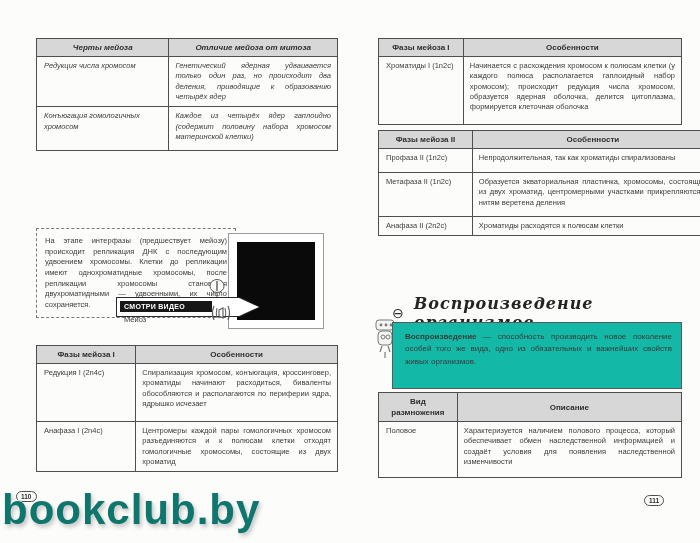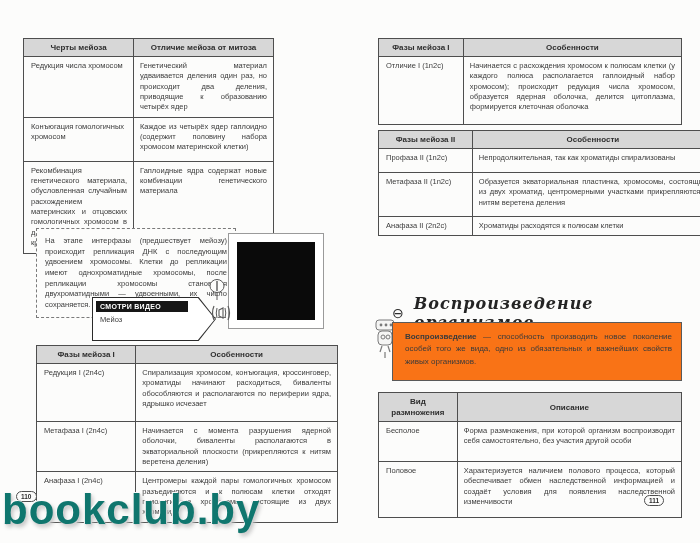--- a/index.html
+++ b/index.html
@@ -58,7 +58,7 @@
 
 <div class="scan">
 
-  <table class="tbl" style="left:23px;top:38px;width:251px;">
+  <table class="tbl" style="left:36px;top:38px;width:302px;font-style:italic;">
     <colgroup>
         <col style="width:44%">
         <col>

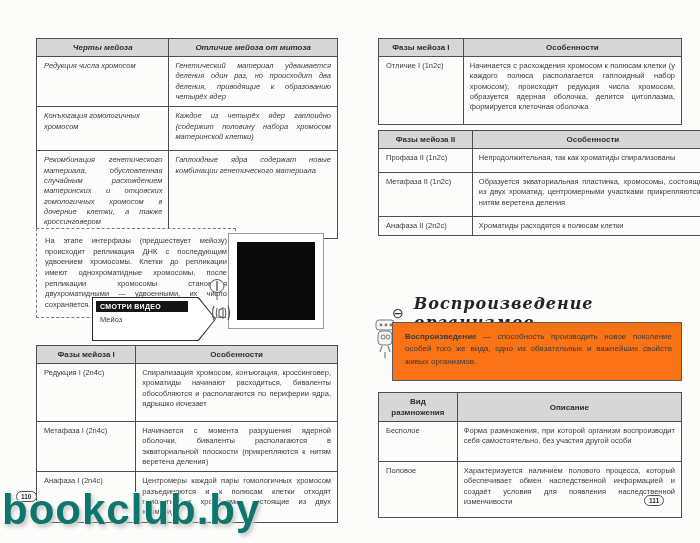--- a/index.html
+++ b/index.html
@@ -72,7 +72,7 @@
     <tbody>
       <tr style="height:50px">
         <td class="phase">Редукция числа хромосом</td>
-        <td class="just">Генетический материал удваивается деления один раз, но происходит два деления, приводящие к образованию четырёх ядер</td>
+        <td class="just">Генетический ядерная удваивается только один раз, но происходит два деления, приводящие к образованию четырёх ядер</td>
       </tr>
       <tr style="height:44px">
         <td class="phase">Конъюгация гомологичных хромосом</td>

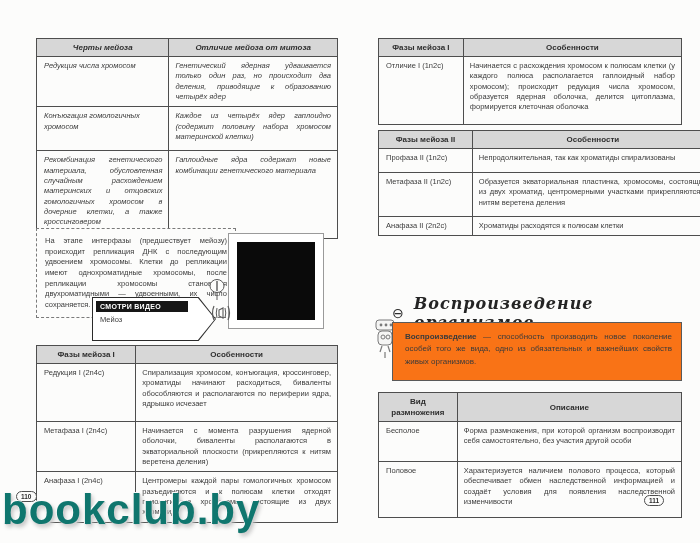--- a/index.html
+++ b/index.html
@@ -156,7 +156,7 @@
     </thead>
     <tbody>
       <tr style="height:68px">
-        <td class="phase">Отличие I (1n2c)</td>
+        <td class="phase">Хроматиды I (1n2c)</td>
         <td class="just">Начинается с расхождения хромосом к полюсам клетки (у каждого полюса располагается гаплоидный набор хромосом); происходит редукция числа хромосом, образуется ядерная оболочка, делится цитоплазма, формируется клеточная оболочка</td>
       </tr>
     </tbody>

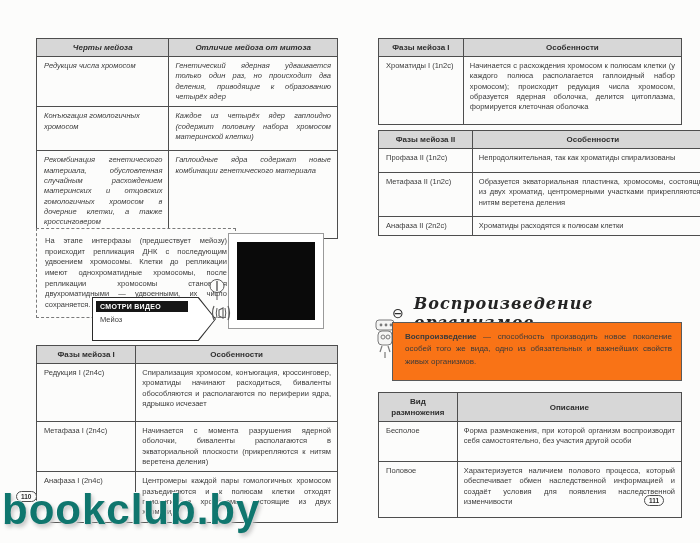--- a/index.html
+++ b/index.html
@@ -77,10 +77,6 @@
       <tr style="height:44px">
         <td class="phase">Конъюгация гомологичных хромосом</td>
         <td class="just">Каждое из четырёх ядер гаплоидно (содержит половину набора хромосом материнской клетки)</td>
-      </tr>
-      <tr style="height:88px">
-        <td class="phase just">Рекомбинация генетического материала, обусловленная случайным расхождением материнских и отцовских гомологичных хромосом в дочерние клетки, а также кроссинговером</td>
-        <td class="just">Гаплоидные ядра содержат новые комбинации генетического материала</td>
       </tr>
     </tbody>
   </table>

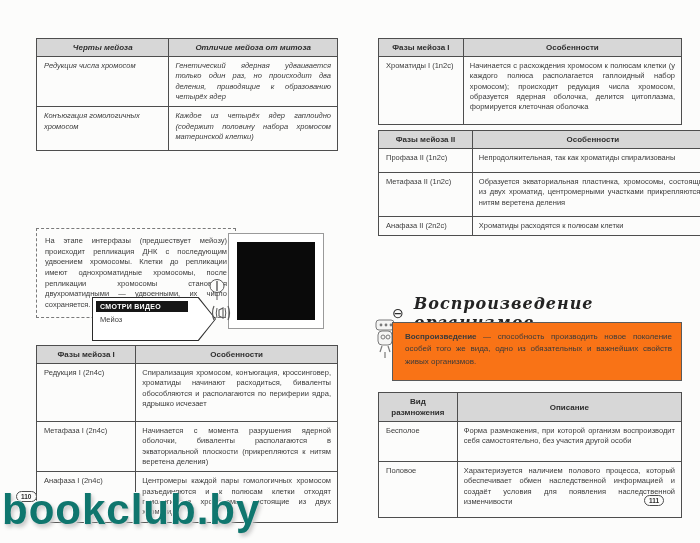--- a/index.html
+++ b/index.html
@@ -22,7 +22,7 @@
       border:1px solid #9a9a9a;background:#fff;box-sizing:border-box;padding:8px;}
   .qr-inner{width:100%;height:100%;background:#0a0a0a;}
 
-  .video{position:absolute;left:92px;top:297px;width:124px;height:44px;}
+  .video{position:absolute;left:116px;top:297px;width:124px;height:20px;padding-left:20px;}
   .video .vc-outer{position:absolute;inset:0;background:#2a2a2a;
       clip-path:polygon(0 0,86% 0,100% 50%,86% 100%,0 100%);}
   .video .vc-inner{position:absolute;inset:1px;background:#fff;

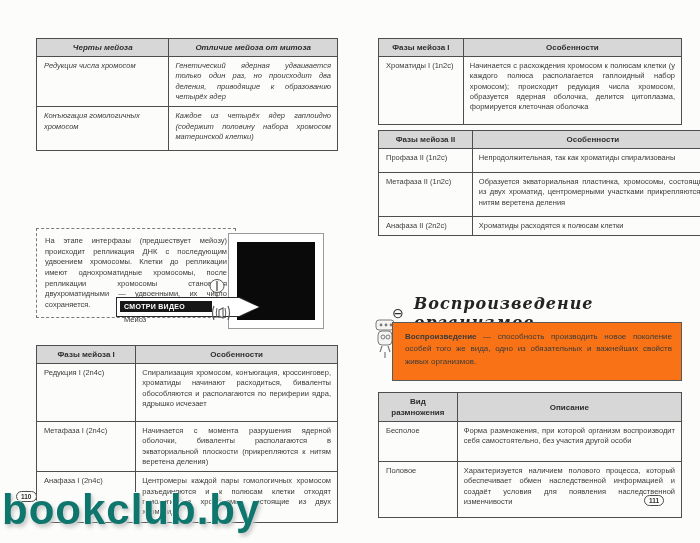--- a/index.html
+++ b/index.html
@@ -42,8 +42,8 @@
       word-spacing:6px;}
 
   .defbox{position:absolute;left:392px;top:322px;width:290px;box-sizing:border-box;
-      border:1px solid #5a5a5a;padding:8px 9px 12px 12px;font-size:8px;
-      line-height:1.55;text-align:justify;background:#f97316;}
+      border:1px solid #5a5a5a;padding:8px 9px 20px 12px;font-size:8px;
+      line-height:1.55;text-align:justify;background:#14b8a6;}
 
   .badge{position:absolute;border:1px solid #4e4e4e;border-radius:9px;
       font-size:6.5px;font-weight:bold;padding:1px 4px;color:#2e2e2e;

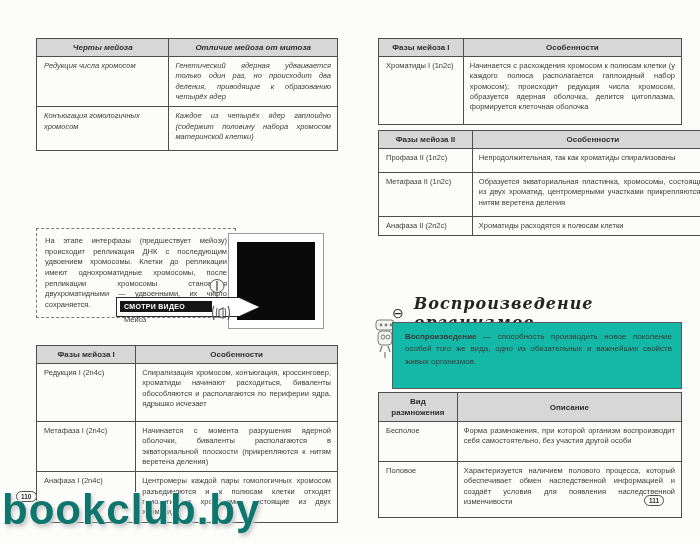--- a/index.html
+++ b/index.html
@@ -123,10 +123,6 @@
       <tr style="height:58px">
         <td class="phase">Редукция I (2n4c)</td>
         <td class="just">Спирализация хромосом, конъюгация, кроссинговер, хроматиды начинают расходиться, биваленты обособляются и располагаются по периферии ядра, ядрышко исчезает</td>
-      </tr>
-      <tr style="height:50px">
-        <td class="phase">Метафаза I (2n4c)</td>
-        <td class="just">Начинается с момента разрушения ядерной оболочки, биваленты располагаются в экваториальной плоскости (прикрепляются к нитям веретена деления)</td>
       </tr>
       <tr style="height:44px">
         <td class="phase">Анафаза I (2n4c)</td>

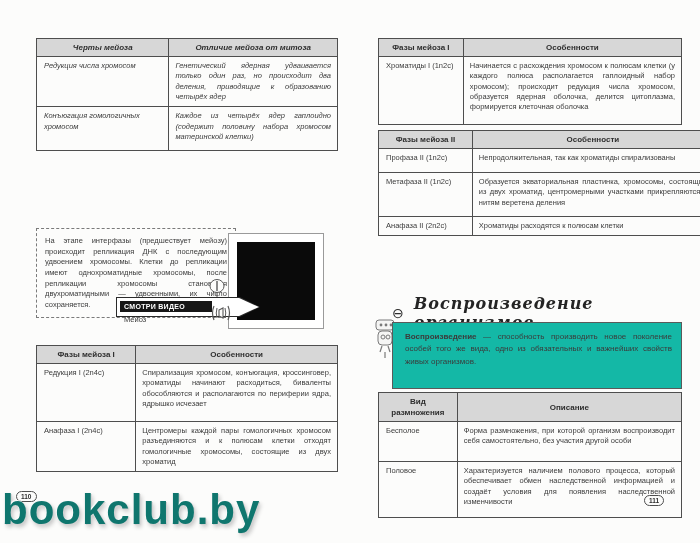--- a/index.html
+++ b/index.html
@@ -215,10 +215,6 @@
       </tr>
     </thead>
     <tbody>
-      <tr style="height:40px">
-        <td class="phase">Бесполое</td>
-        <td class="just">Форма размножения, при которой организм воспроизводит себя самостоятельно, без участия другой особи</td>
-      </tr>
       <tr style="height:56px">
         <td class="phase">Половое</td>
         <td class="just">Характеризуется наличием полового процесса, который обеспечивает обмен наследственной информацией и создаёт условия для появления наследственной изменчивости</td>

